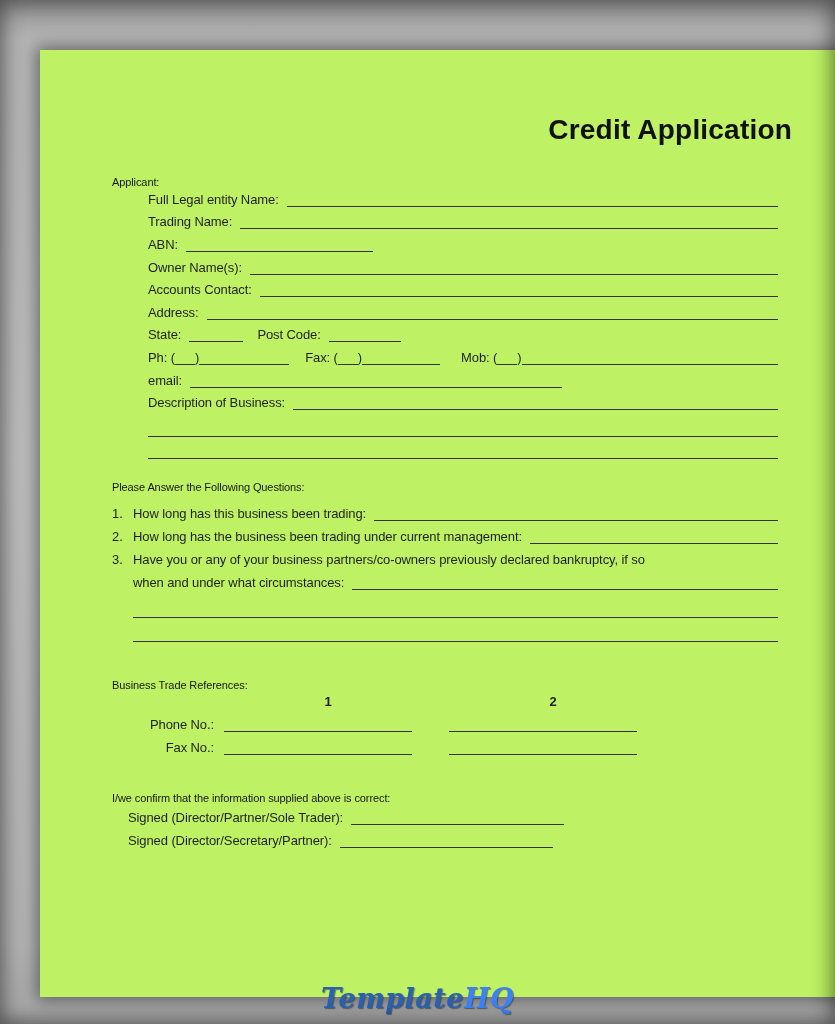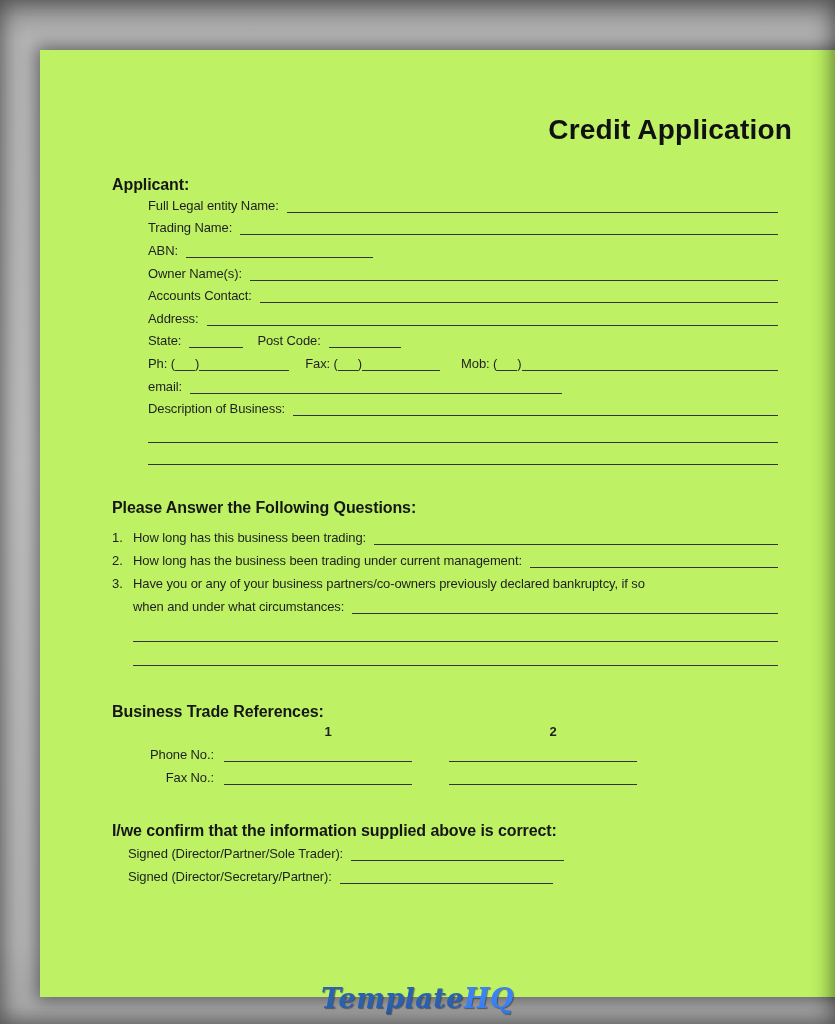--- a/index.html
+++ b/index.html
@@ -21,7 +21,7 @@
     margin-top:64px; margin-right:-14px; text-align:right;
     font-size:28px; font-weight:bold; letter-spacing:.2px; color:#111;
   }
-  .sec-head { font-weight:bold; font-size:16px; color:#161616; }
+  .sec-head { font-weight:normal; font-size:11px; color:#161616; }
   .applicant-head { margin-top:30px; }
   .fields { margin-left:36px; }
   .frow { display:flex; align-items:center; height:22.6px; white-space:nowrap; }

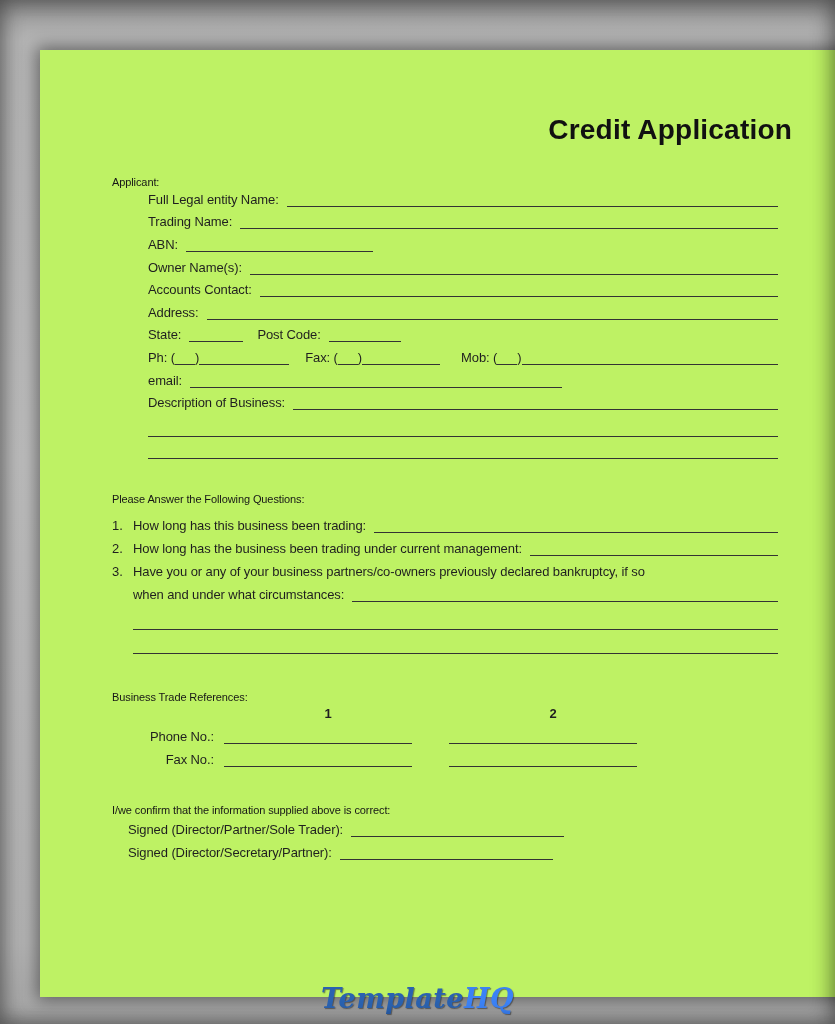--- a/index.html
+++ b/index.html
@@ -30,7 +30,7 @@
   .ln.flex { flex:1; }
   .gap14 { margin-left:14px; } .gap16 { margin-left:16px; } .gap17 { margin-left:21px; }
   .fullrow { height:22.6px; border-bottom:1.4px solid #333; margin-left:36px; }
-  .q-head { margin-top:34px; }
+  .q-head { margin-top:22px; }
   .qrow { display:flex; align-items:flex-end; height:23px; white-space:nowrap; }
   .qnum { width:21px; flex:0 0 21px; }
   .qtext { padding-right:8px; }

